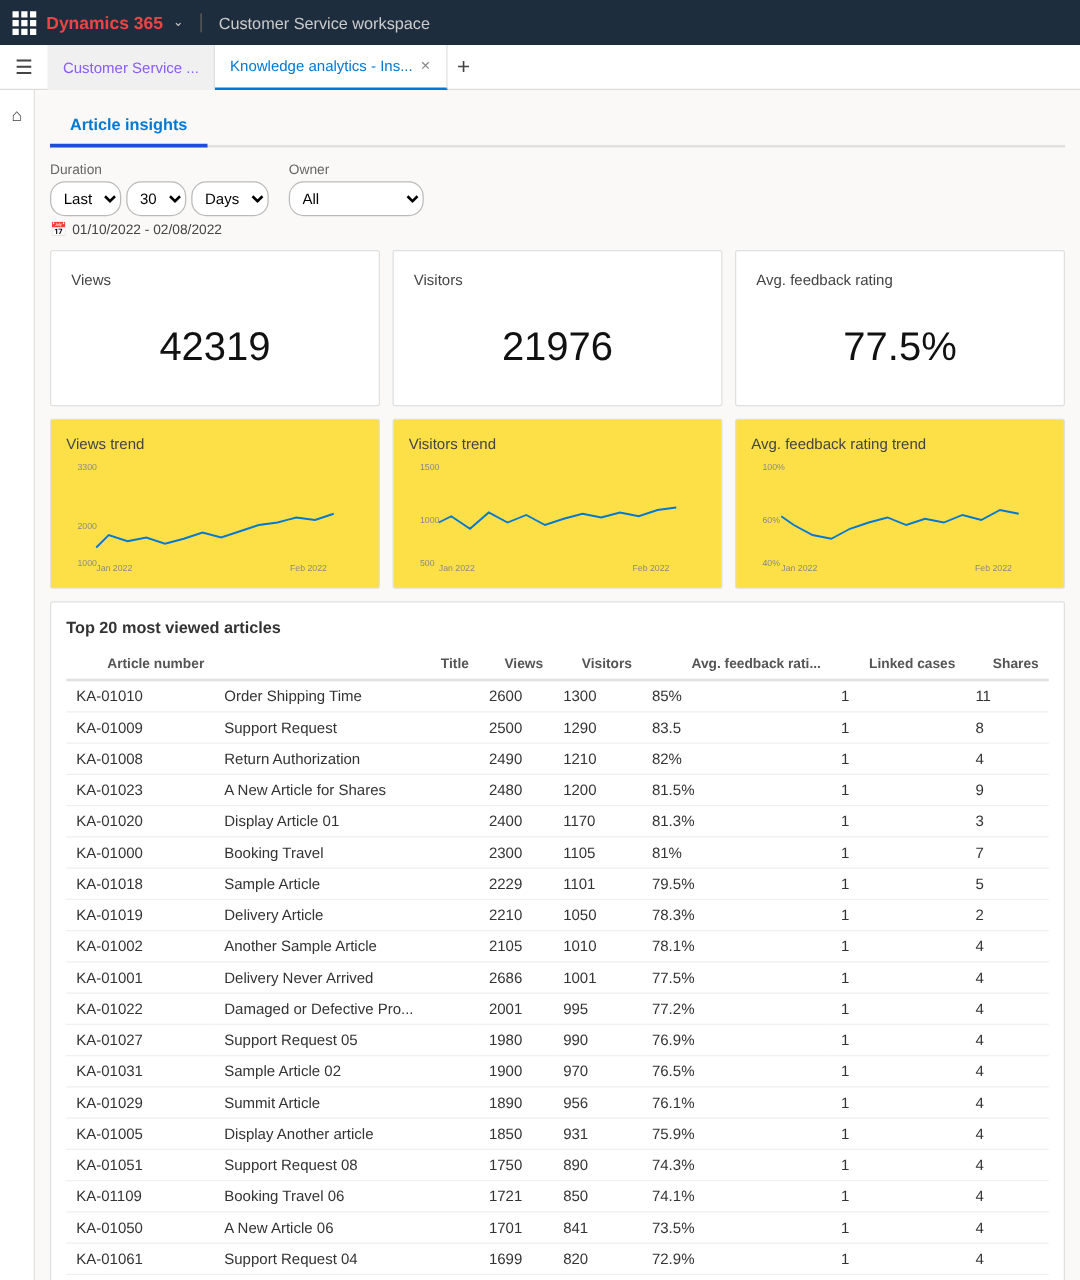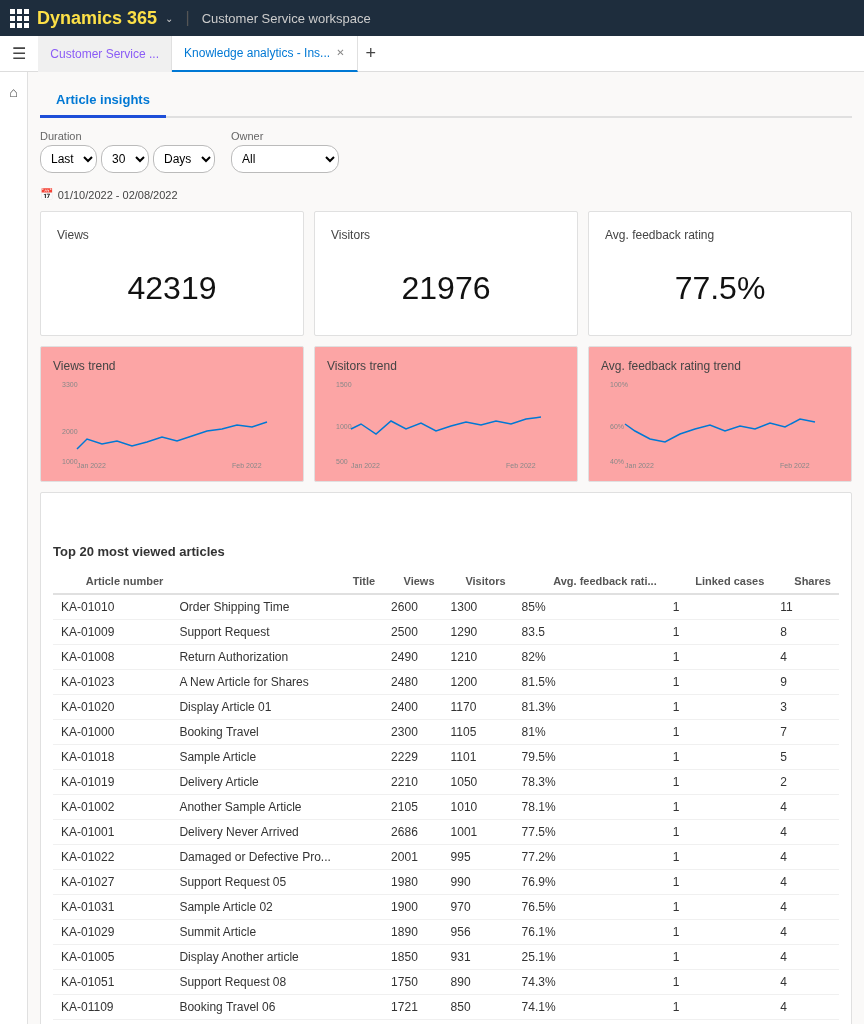--- a/index.html
+++ b/index.html
@@ -17,7 +17,7 @@
     }
     .top-nav-grid-icon { display: grid; grid-template-columns: repeat(3,5px); gap: 2px; cursor: pointer; }
     .top-nav-grid-icon span { width: 5px; height: 5px; background: white; display: block; }
-    .top-nav-title { font-size: 18px; font-weight: 600; color: #fde047; }
+    .top-nav-title { font-size: 14px; font-weight: 600; color: #ef4444; }
     .top-nav-chevron { color: #ccc; font-size: 10px; }
     .top-nav-separator { color: #555; font-size: 16px; margin: 0 4px; }
     .top-nav-workspace { font-size: 13px; color: #ccc; }

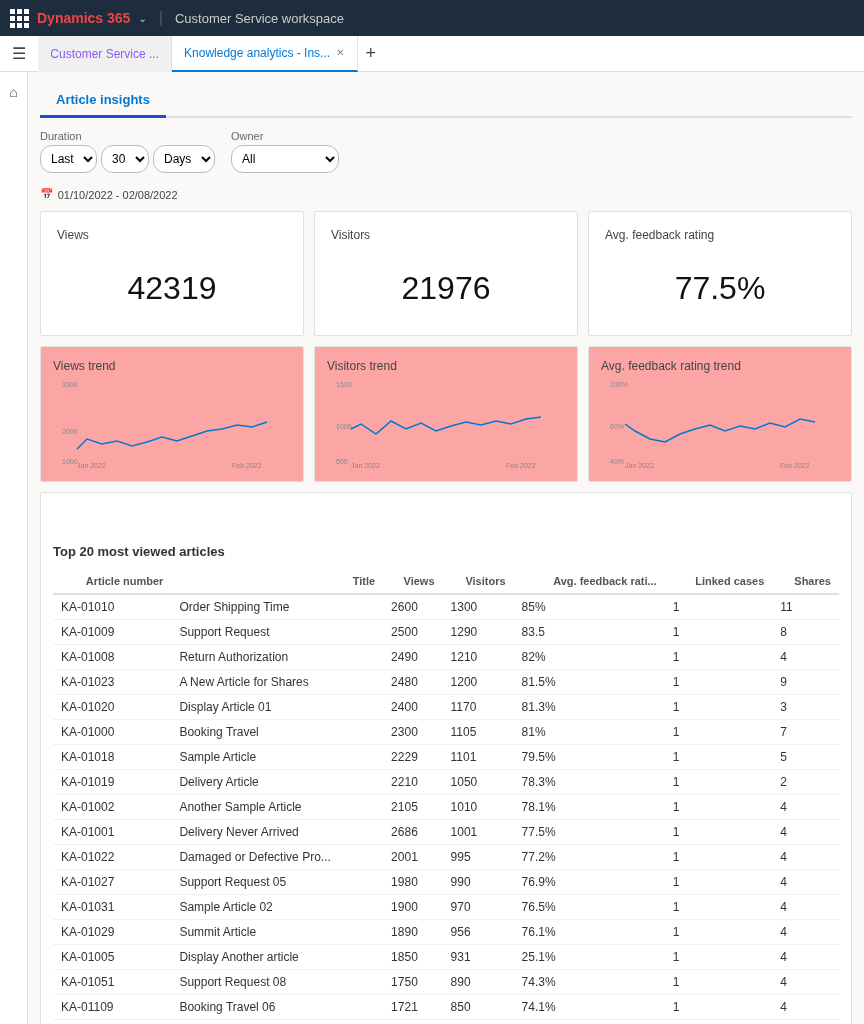--- a/index.html
+++ b/index.html
@@ -70,7 +70,7 @@
     .inner-tab.active { color: #0078d4; border-bottom: 3px solid #1d4ed8; font-weight: 600; }
 
     
-    .filter-row { display: flex; gap: 16px; align-items: flex-end; margin-bottom: 15px; }
+    .filter-row { display: flex; gap: 16px; align-items: flex-end; margin-bottom: 4px; }
     .filter-group label { display: block; font-size: 11px; color: #666; margin-bottom: 3px; }
     .filter-selects { display: flex; gap: 4px; align-items: center; }
     .filter-select {

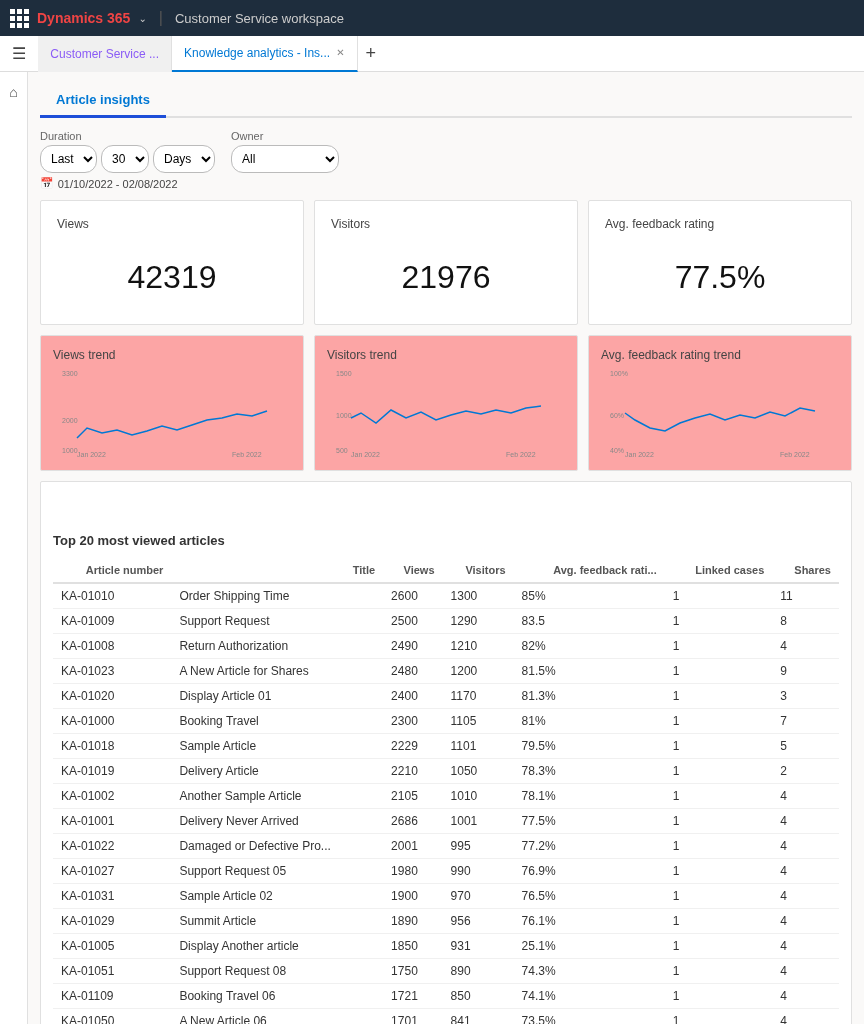--- a/index.html
+++ b/index.html
@@ -101,7 +101,7 @@
     
     .chart-row { display: grid; grid-template-columns: repeat(3, 1fr); gap: 10px; margin-bottom: 10px; }
     .chart-card {
-      background: #fca5a5;
+      background: #fde047;
       border: 1px solid #e0e0e0;
       border-radius: 2px;
       padding: 12px;

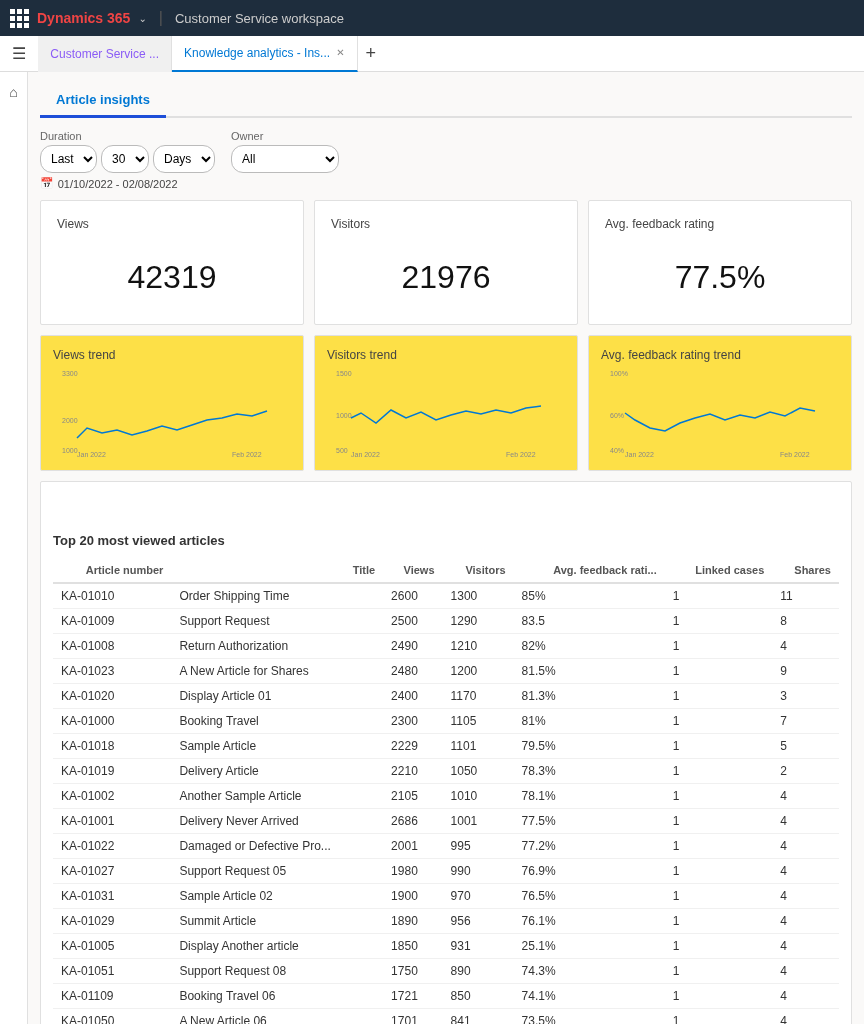--- a/index.html
+++ b/index.html
@@ -116,7 +116,7 @@
       border-radius: 2px;
       padding: 12px;
     }
-    .table-title { font-size: 13px; font-weight: 600; color: #333; margin-bottom: 10px; margin-top: 39px; }
+    .table-title { font-size: 13px; font-weight: 600; color: #333; margin-bottom: 10px; }
     table { width: 100%; border-collapse: collapse; font-size: 12px; }
     thead tr { border-bottom: 2px solid #e0e0e0; }
     thead th { text-align: right; padding: 6px 8px; color: #555; font-weight: 600; font-size: 11px; }

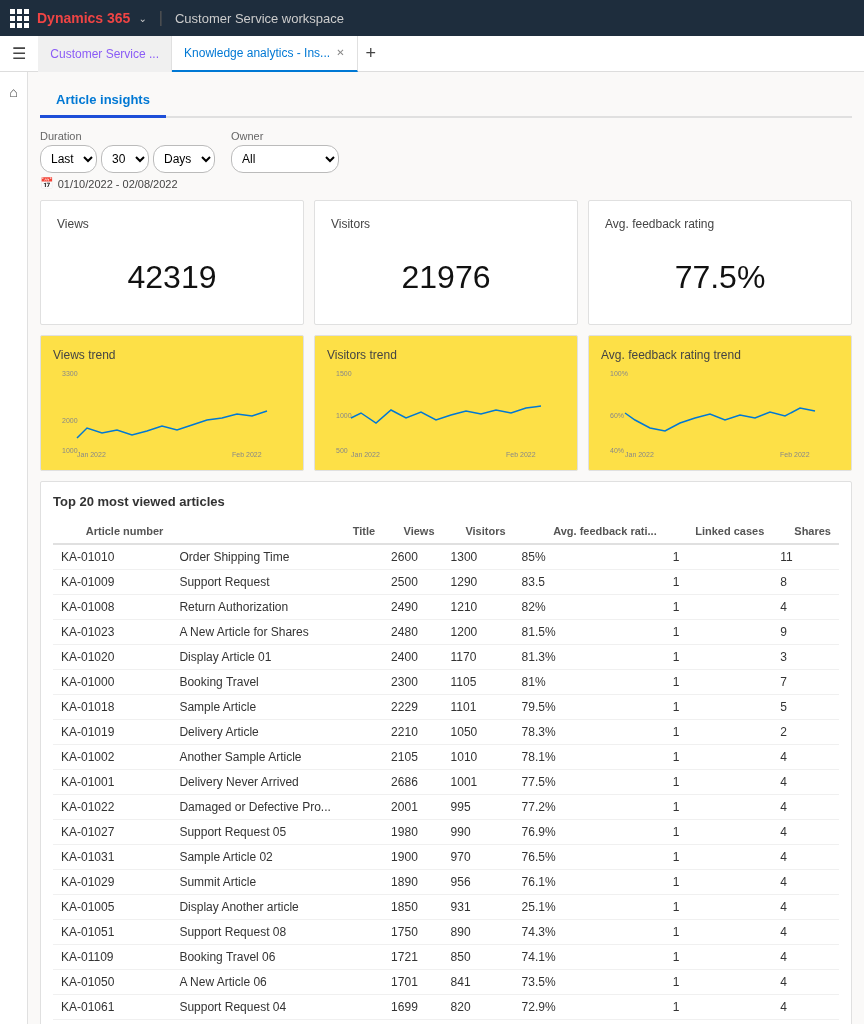--- a/index.html
+++ b/index.html
@@ -399,7 +399,7 @@
               <td>Display Another article</td>
               <td>1850</td>
               <td>931</td>
-              <td>25.1%</td>
+              <td>75.9%</td>
               <td>1</td>
               <td>4</td>
             </tr>

